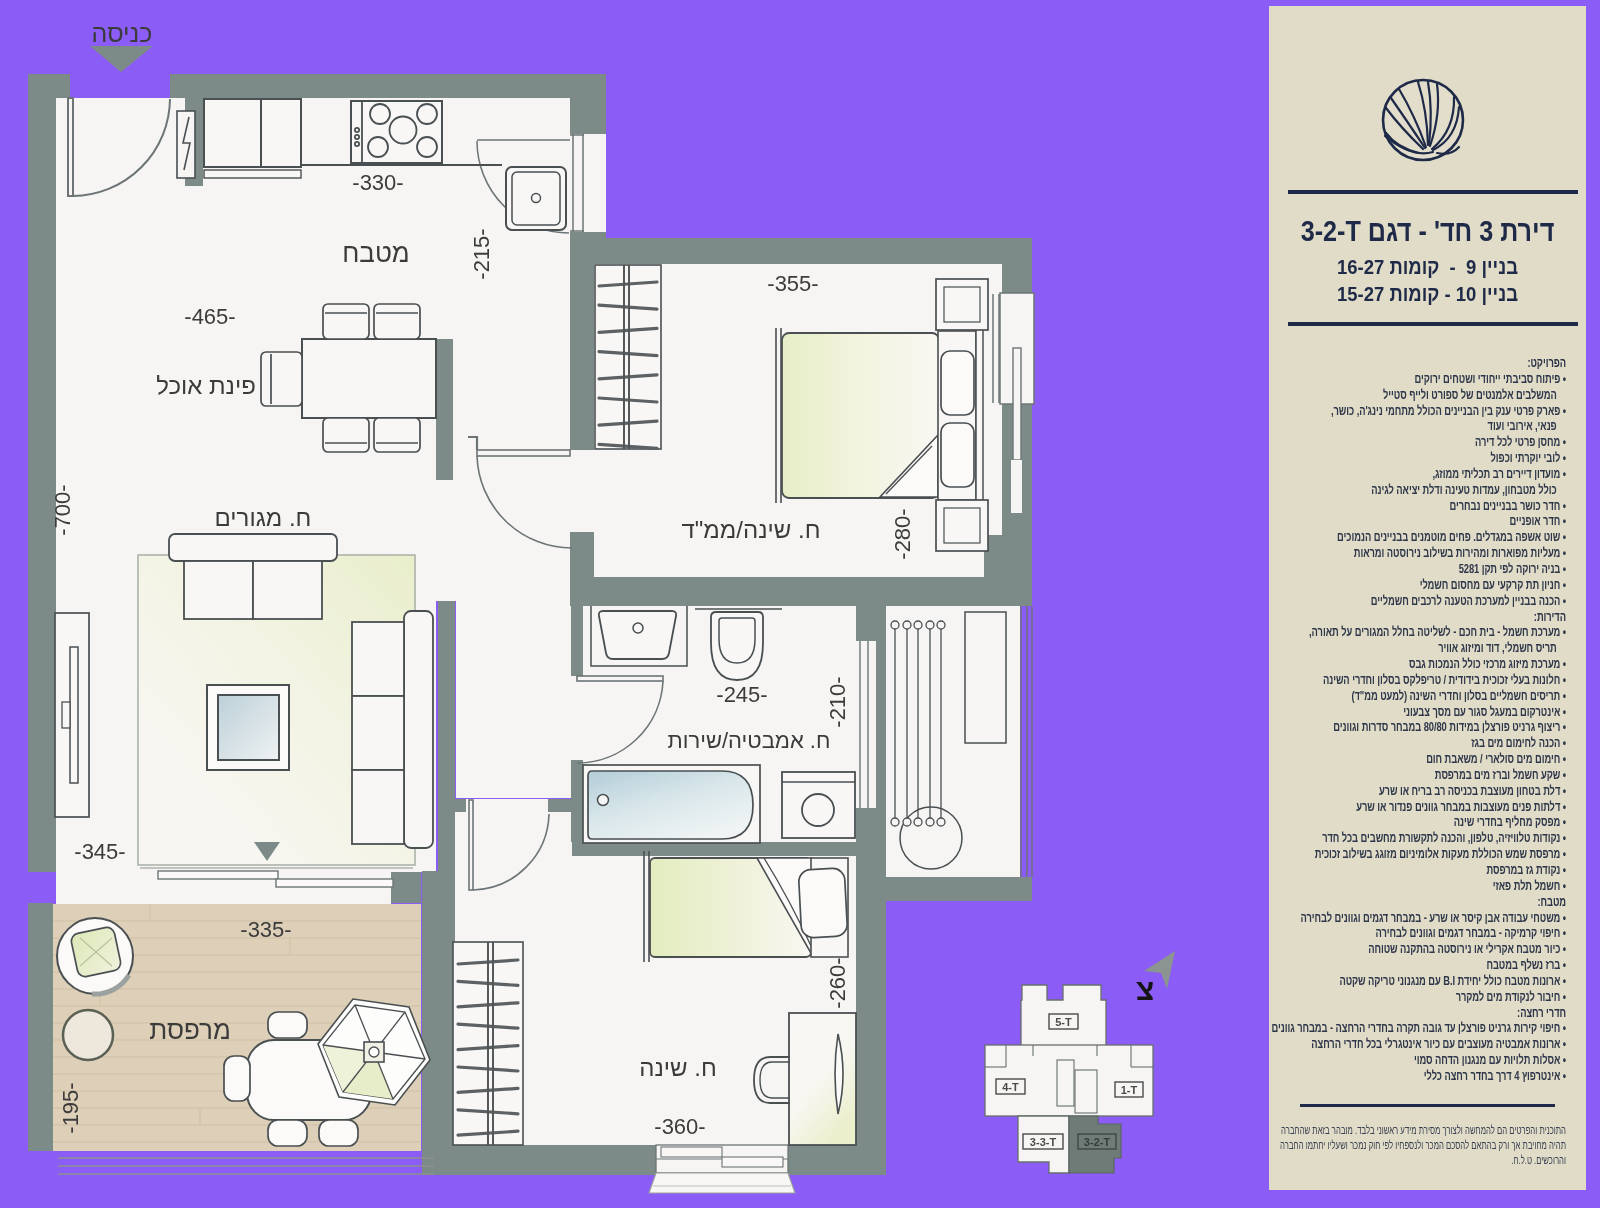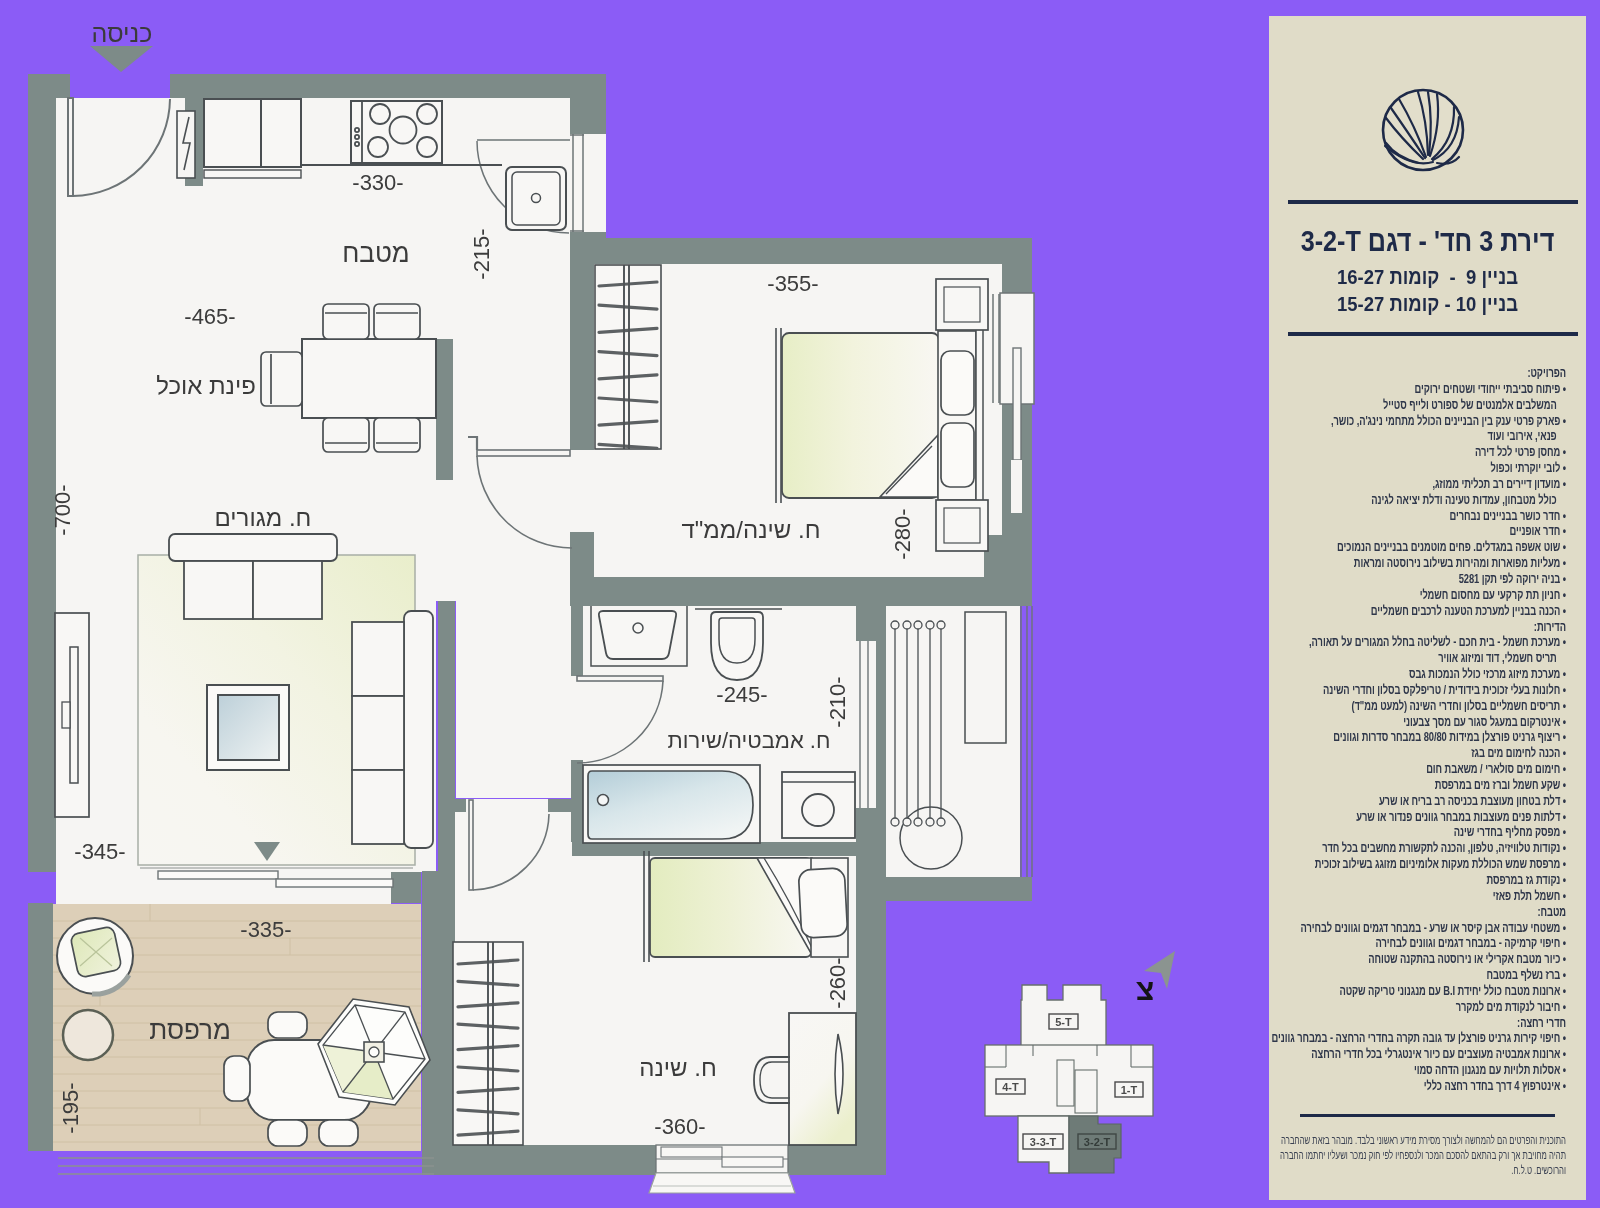--- a/index.html
+++ b/index.html
@@ -7,7 +7,7 @@
 #plan{position:absolute;left:0;top:0;}
 .lbl{fill:#3b3b3b;font-family:"Liberation Sans",sans-serif;}
 .dim{fill:#3c3c3c;font-family:"Liberation Sans",sans-serif;font-size:22px;}
-.panel{position:absolute;left:1269px;top:16px;width:317px;height:1184px;background:#e0dcc8;}
+.panel{position:absolute;left:1269px;top:6px;width:317px;height:1184px;background:#e0dcc8;}
 .ptitle{position:absolute;top:208px;left:0;width:100%;text-align:center;direction:rtl;color:#1e2a48;font-size:30px;font-weight:bold;transform:scaleX(0.84);transform-origin:50% 0;white-space:nowrap;}
 .psub{position:absolute;left:0;width:100%;text-align:center;direction:rtl;color:#1e2a48;font-size:21px;font-weight:bold;transform:scaleX(0.88);transform-origin:50% 0;white-space:nowrap;}
 .pbody{position:absolute;top:349px;right:20px;width:406px;direction:rtl;text-align:right;color:#2f374a;font-size:13px;font-weight:600;line-height:15.85px;transform:scaleX(0.72);transform-origin:100% 0;letter-spacing:-0.1px;}

